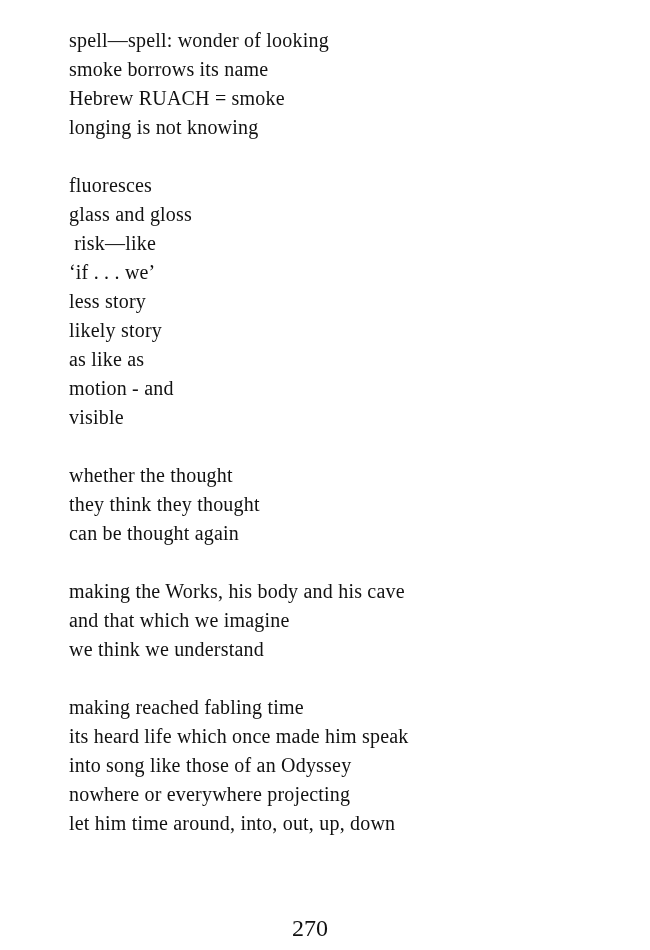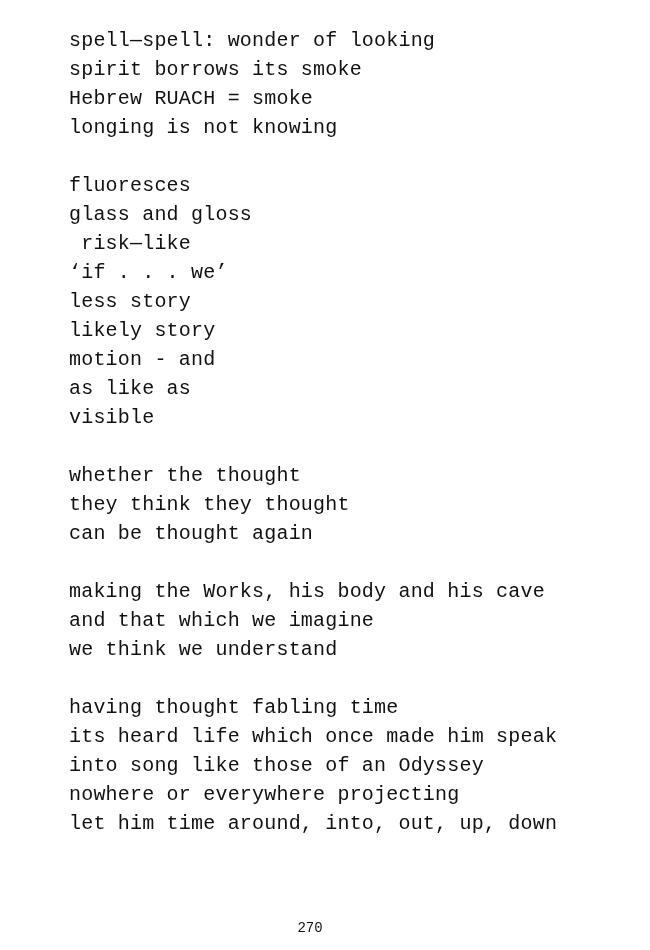--- a/index.html
+++ b/index.html
@@ -13,7 +13,7 @@
     height: 950px;
     background: #ffffff;
     color: #111111;
-    font-family: Liberation Mono, monospace;
+    font-family: Liberation Serif, serif;
     overflow: hidden;
   }
   .poem {

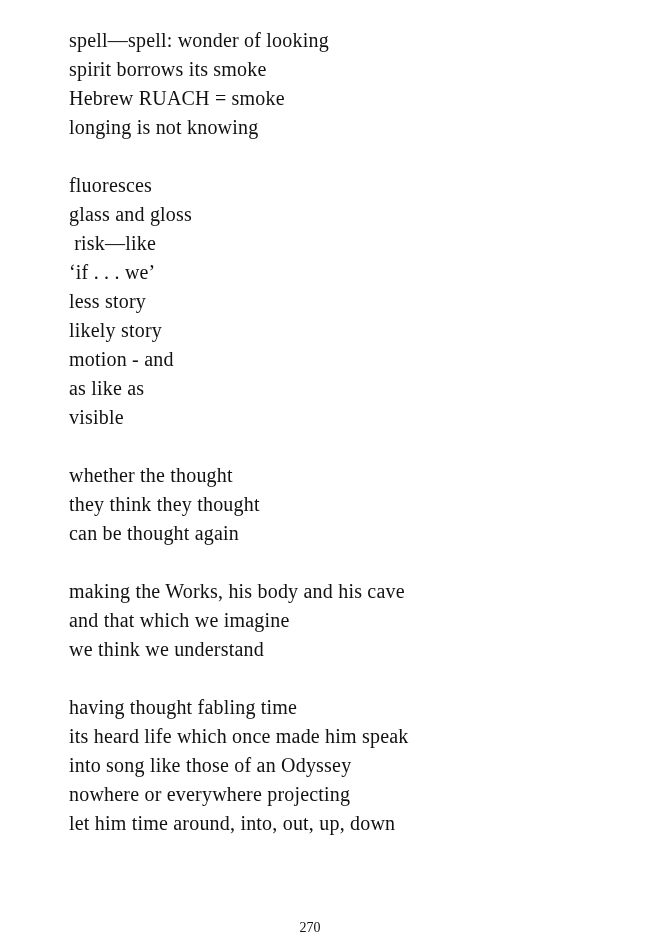--- a/index.html
+++ b/index.html
@@ -49,7 +49,7 @@
 
     <div class="stanza">
       <div class="line">spell—spell: wonder of looking</div>
-      <div class="line">spirit borrows its smoke</div>
+      <div class="line">smoke borrows its name</div>
       <div class="line">Hebrew RUACH = smoke</div>
       <div class="line">longing is not knowing</div>
     </div>

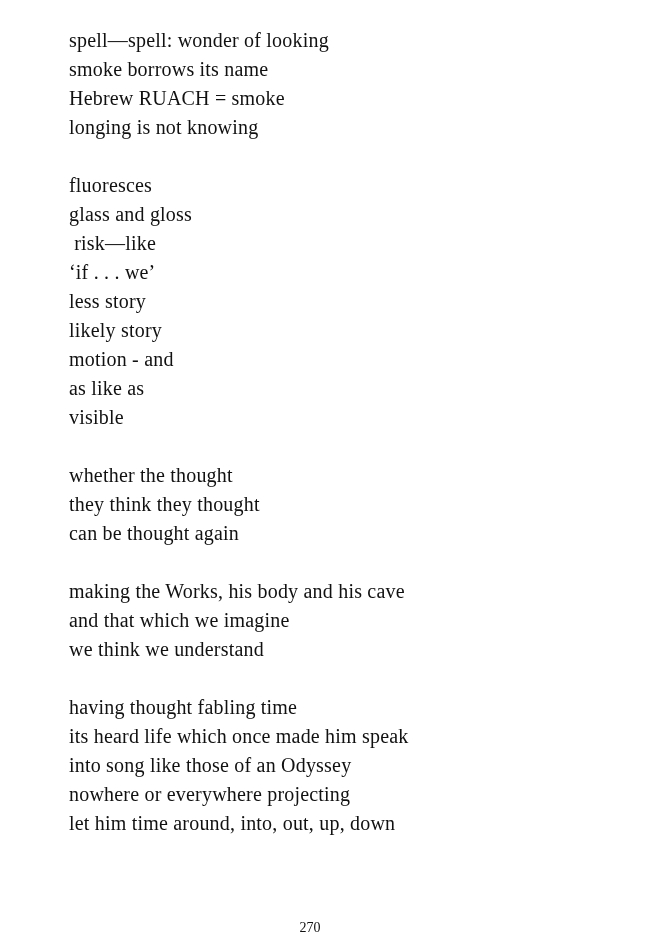--- a/index.html
+++ b/index.html
@@ -61,8 +61,8 @@
       <div class="line">‘if . . . we’</div>
       <div class="line">less story</div>
       <div class="line">likely story</div>
+      <div class="line">as like as</div>
       <div class="line">motion - and</div>
-      <div class="line">as like as</div>
       <div class="line">visible</div>
     </div>
 

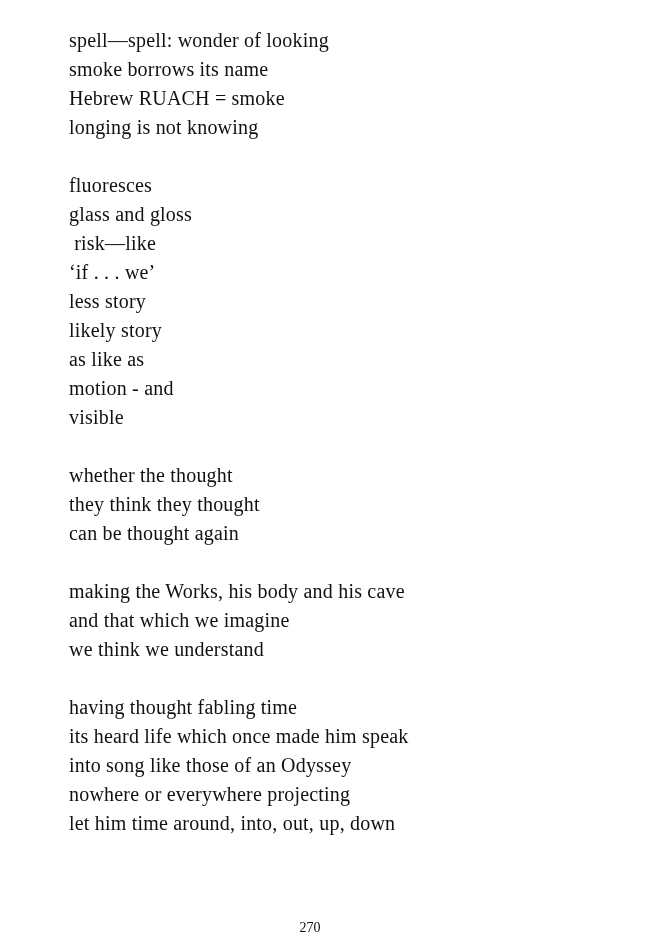--- a/index.html
+++ b/index.html
@@ -79,7 +79,7 @@
     </div>
 
     <div class="stanza">
-      <div class="line">having thought fabling time</div>
+      <div class="line">making reached fabling time</div>
       <div class="line">its heard life which once made him speak</div>
       <div class="line">into song like those of an Odyssey</div>
       <div class="line">nowhere or everywhere projecting</div>

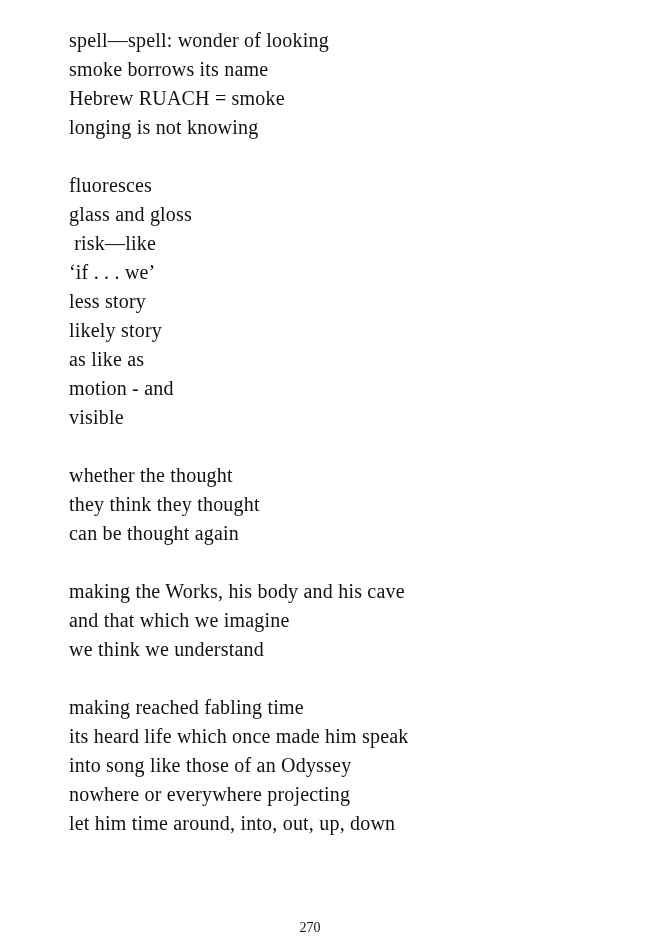--- a/index.html
+++ b/index.html
@@ -36,7 +36,7 @@
     left: 0;
     width: 620px; 
     text-align: center;
-    font-size: 14px;
+    font-size: 24px;
     line-height: 24px;
   }
 </style>

